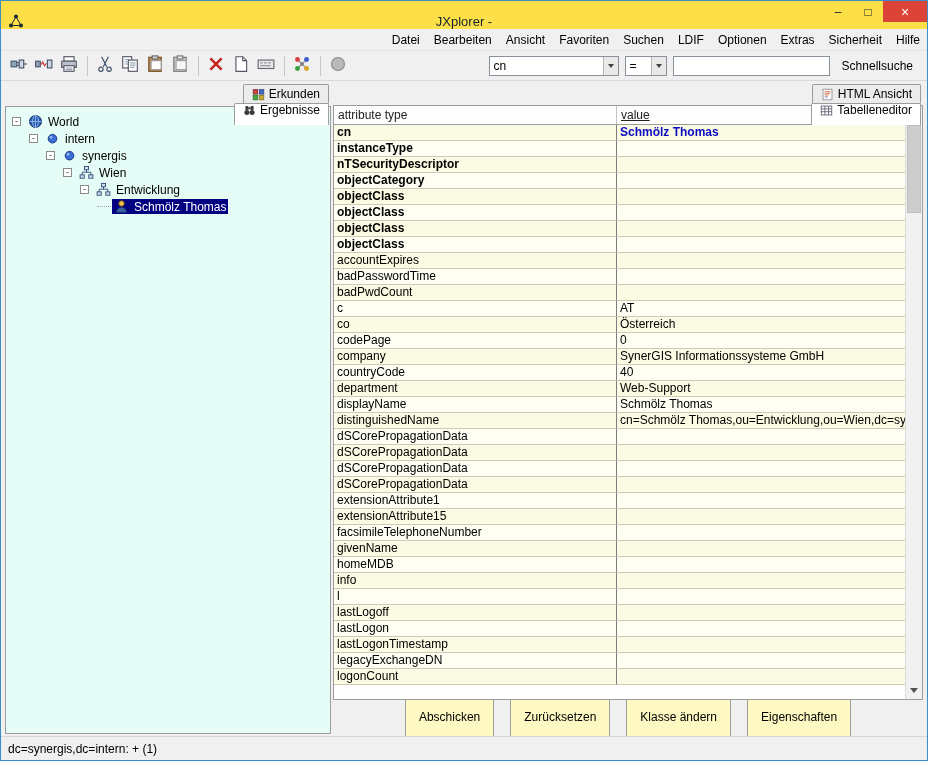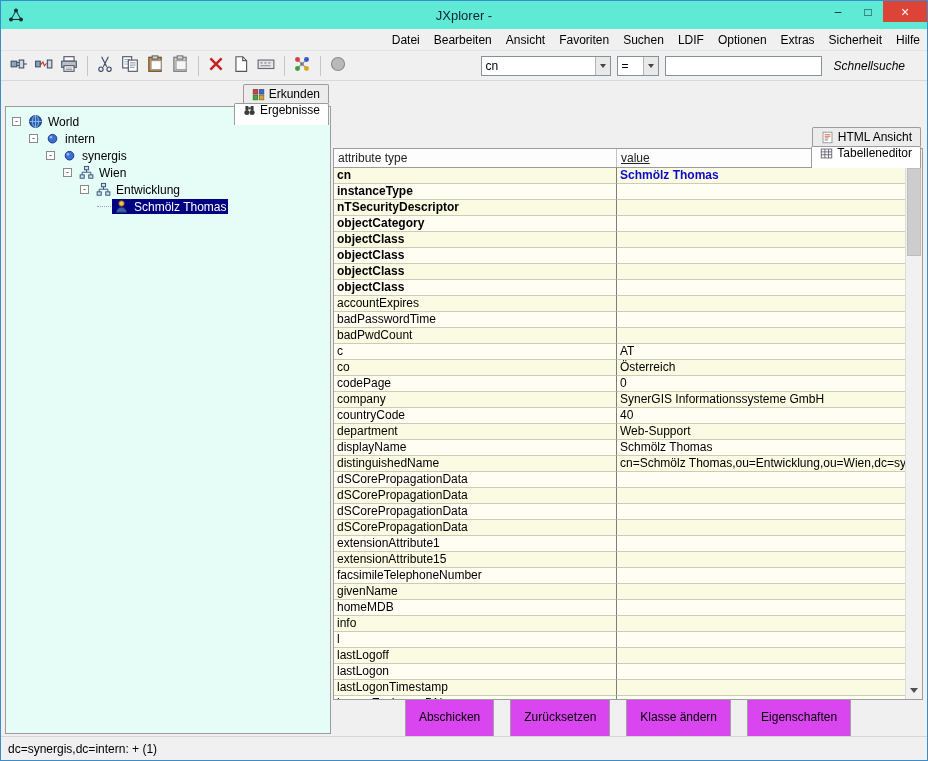--- a/index.html
+++ b/index.html
@@ -10,7 +10,7 @@
             border:1px solid #3e8cc7; overflow:hidden; }
 
   
-  .titlebar { position:relative; height:28px; background:#5eead4; display:flex; align-items:center; padding-left:7px; }
+  .titlebar { position:relative; height:28px; background:#fde047; display:flex; align-items:flex-end; padding-left:7px; }
   .appicon { width:16px; height:16px; display:inline-flex; }
   .title { position:absolute; left:50%; transform:translateX(-50%); font-size:13px; color:#14222e; }
   .win-controls { position:absolute; top:0; right:0; display:flex; }

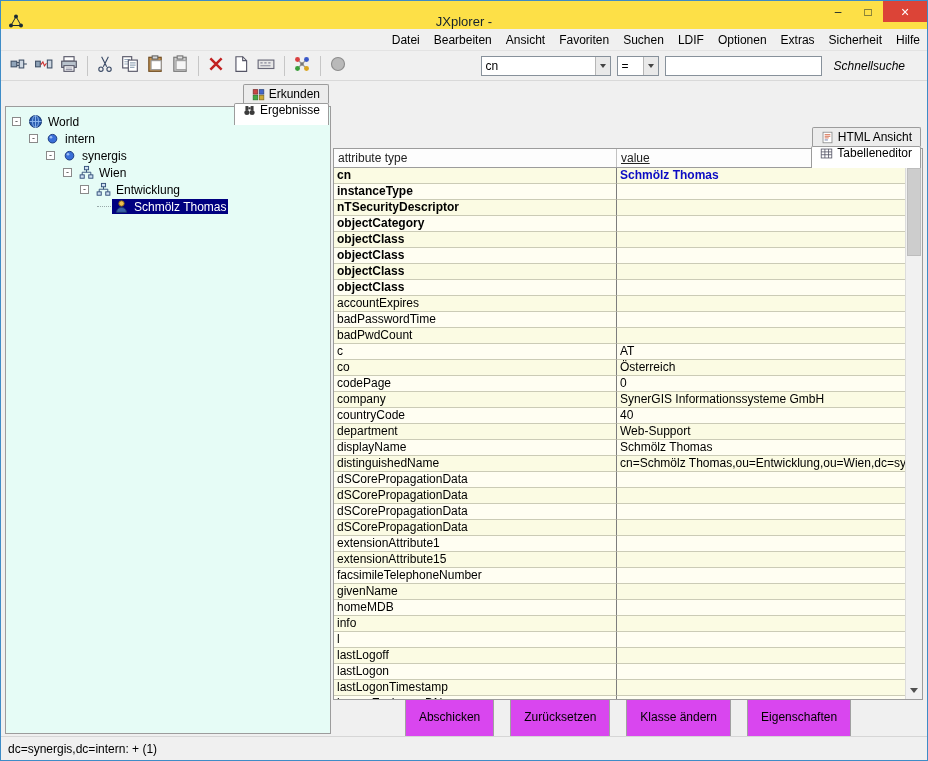--- a/index.html
+++ b/index.html
@@ -40,7 +40,7 @@
   .combo.op { width:42px; }
   .searchbox { width:157px; height:20px; border:1px solid #87919b; font-family:inherit; font-size:12px;
                padding:0 3px; margin-right:12px; }
-  .quick-label { margin-right:16px; white-space:nowrap;font-style:italic; }
+  .quick-label { margin-right:8px; white-space:nowrap; }
 
   
   .main { position:absolute; top:81px; left:0; right:0; bottom:24px; display:flex; padding:2px 4px; gap:2px; }

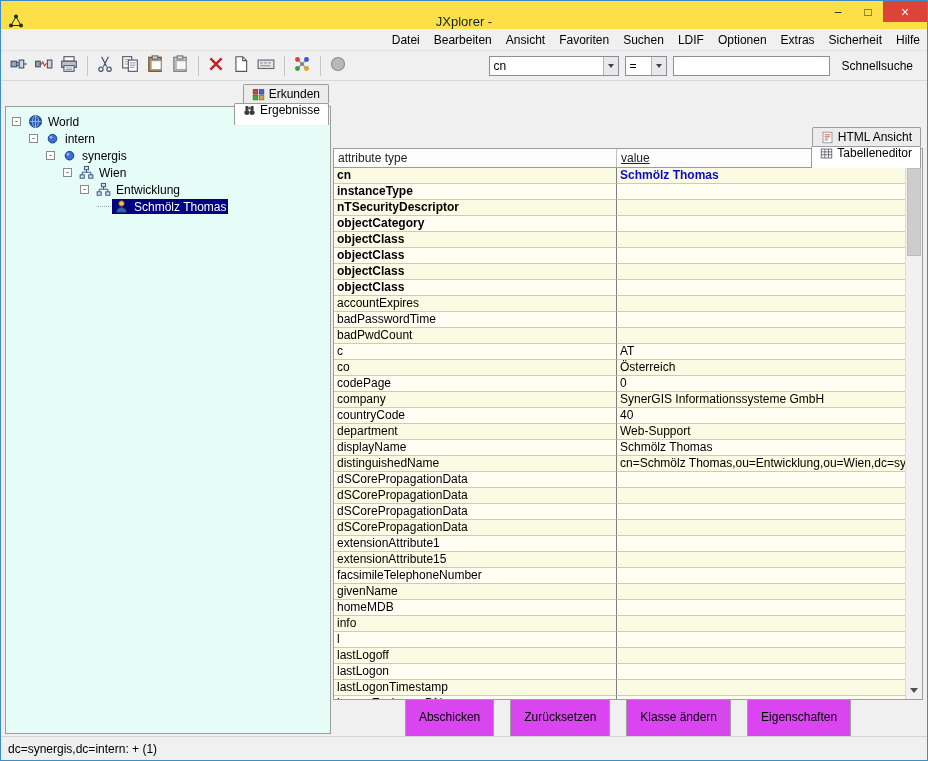--- a/index.html
+++ b/index.html
@@ -45,7 +45,7 @@
   
   .main { position:absolute; top:81px; left:0; right:0; bottom:24px; display:flex; padding:2px 4px; gap:2px; }
   .left-pane { width:326px; display:flex; flex-direction:column; }
-  .right-pane { flex:1; display:flex; flex-direction:column; min-width:0;margin-top:43px; }
+  .right-pane { flex:1; display:flex; flex-direction:column; min-width:0; }
 
   .tabstrip { height:22px; display:flex; align-items:flex-end; padding-left:2px;flex-direction:column; }
   .tab { display:flex; align-items:center; gap:4px; padding:2px 8px; border:1px solid #9c9c9c; border-bottom:none;

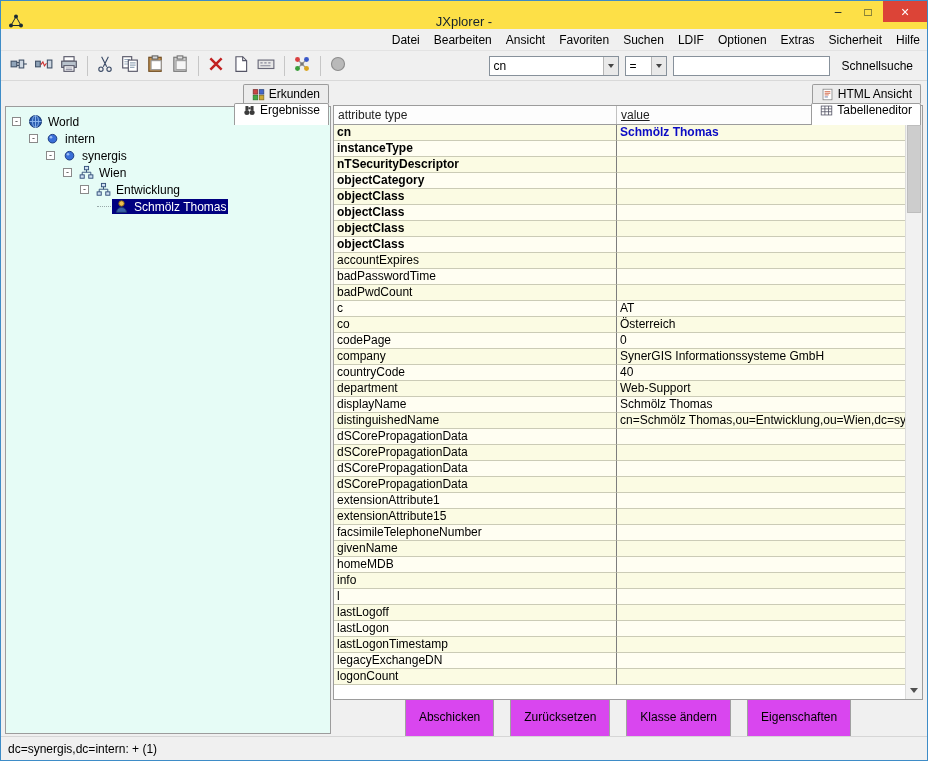--- a/index.html
+++ b/index.html
@@ -92,7 +92,7 @@
 
   
   .btnrow { height:34px; display:flex; align-items:center; justify-content:center; gap:16px; flex:none; }
-  .dlg-btn { font-family:inherit; font-size:12px; padding:12px 13px; background:#d946ef;
+  .dlg-btn { font-family:inherit; font-size:12px; padding:12px 13px; background:#fef9c3;
              border:1px solid #a0a0a0; white-space:nowrap; }
   .statusbar { position:absolute; left:0; right:0; bottom:0; height:24px; border-top:1px solid #d6d6d6;
                display:flex; align-items:center; padding-left:7px; background:#f0f0f0; }

